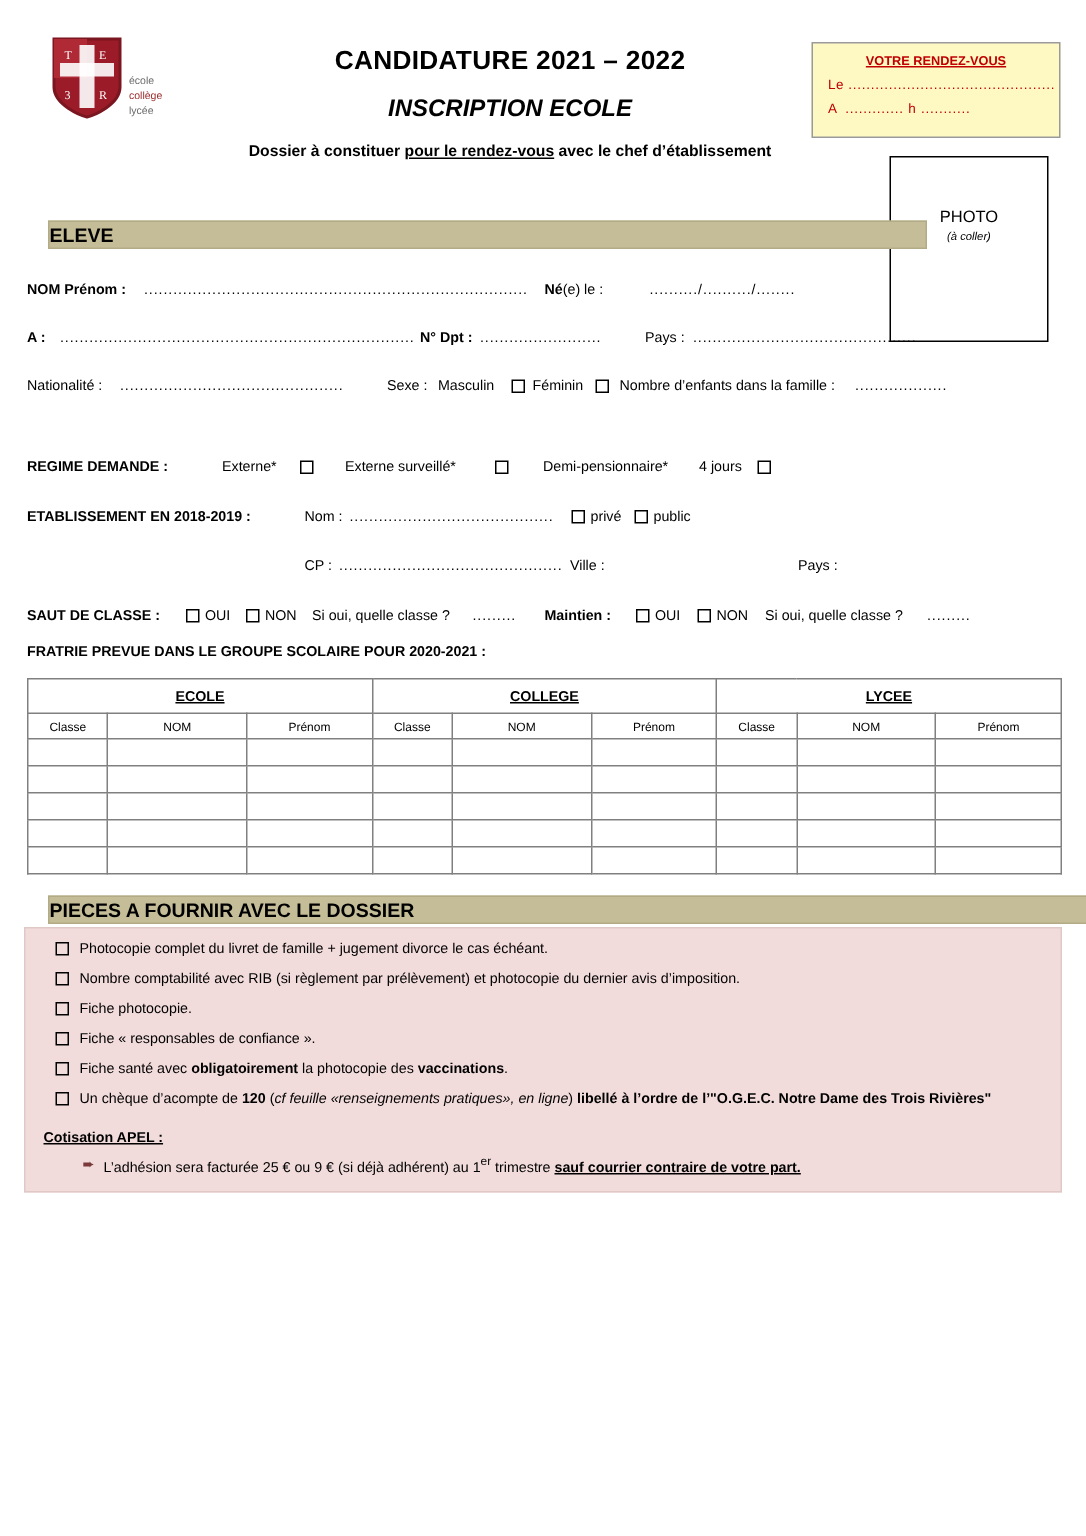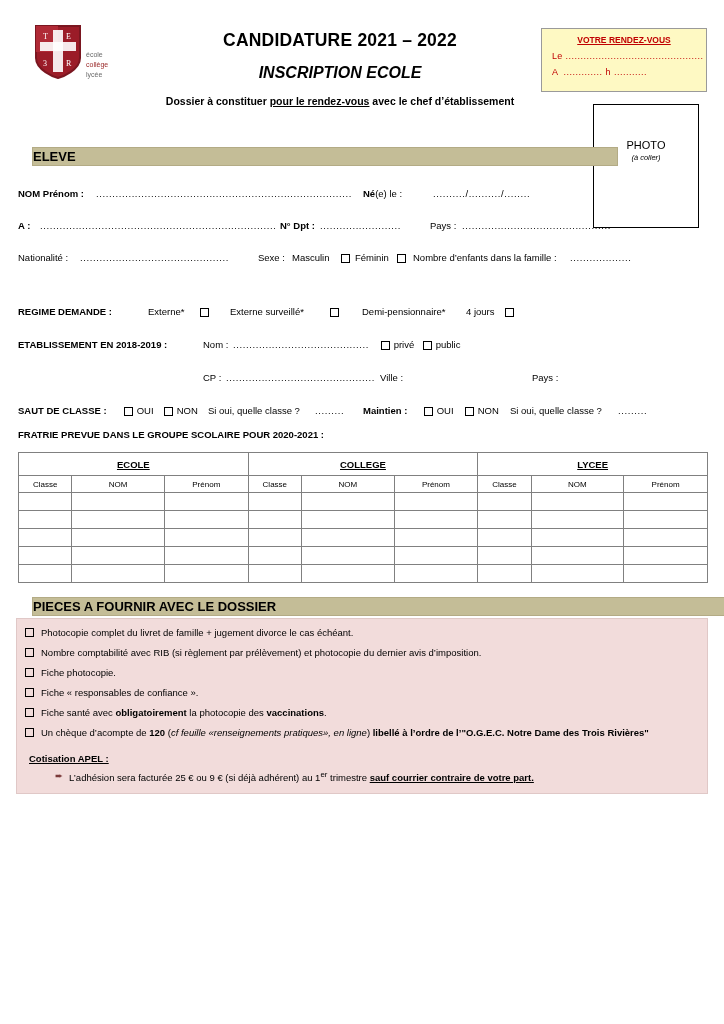--- a/index.html
+++ b/index.html
@@ -209,7 +209,7 @@
     box-sizing: border-box;
   }
   .pitem {
-    margin: 0 0 7px 8px;
+    margin: 0 0 7px 20px;
     padding-left: 16px;
     position: relative;
     line-height: 13px;

